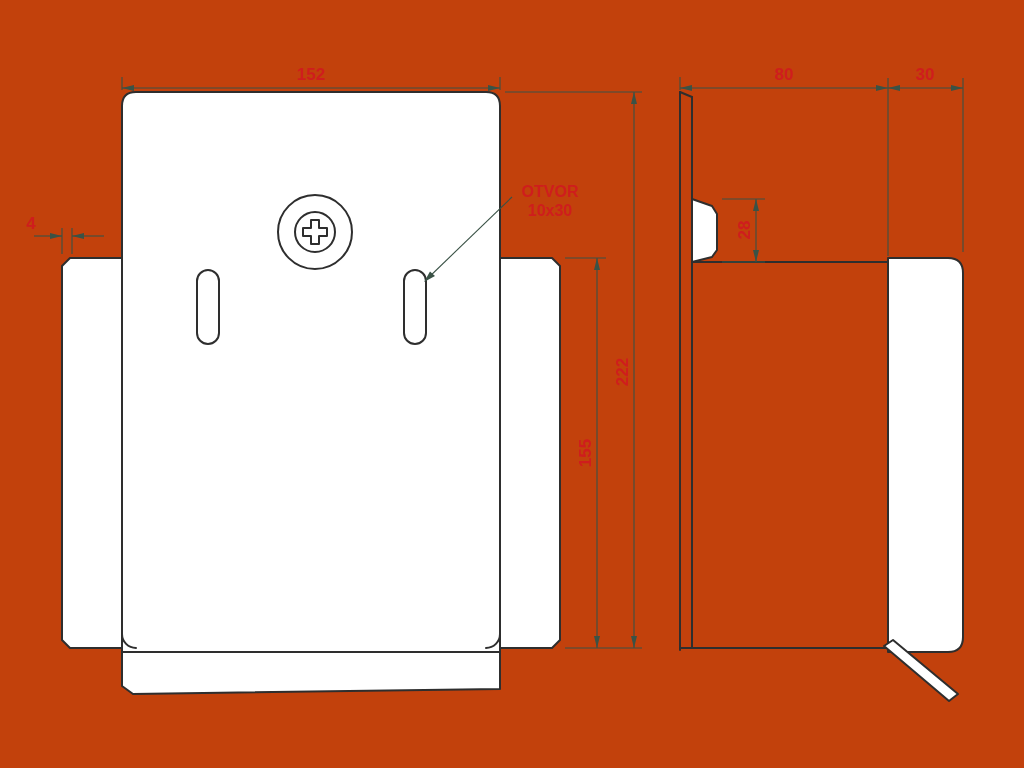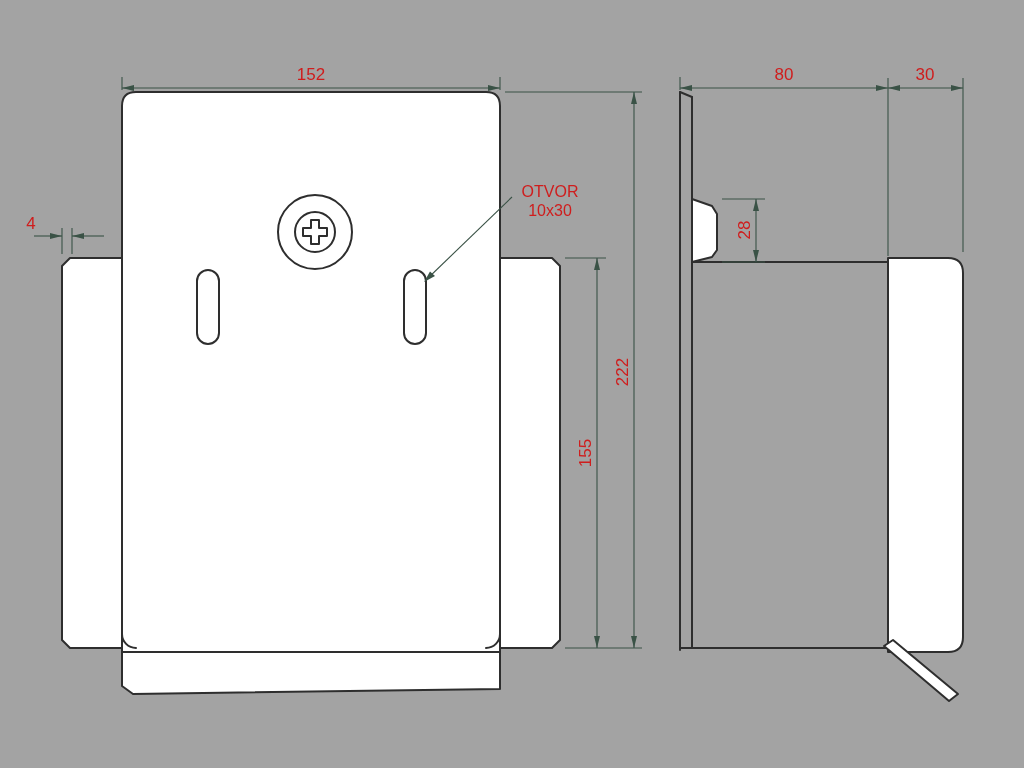--- a/index.html
+++ b/index.html
@@ -11,8 +11,9 @@
     position: relative;
     width: 1024px;
     height: 768px;
-    background: #a3a3a3;
+    background: #c2410c;
     overflow: hidden;
+    font-weight: bold;
   }
   svg text {
     font-family: "Liberation Sans", "DejaVu Sans", sans-serif;

